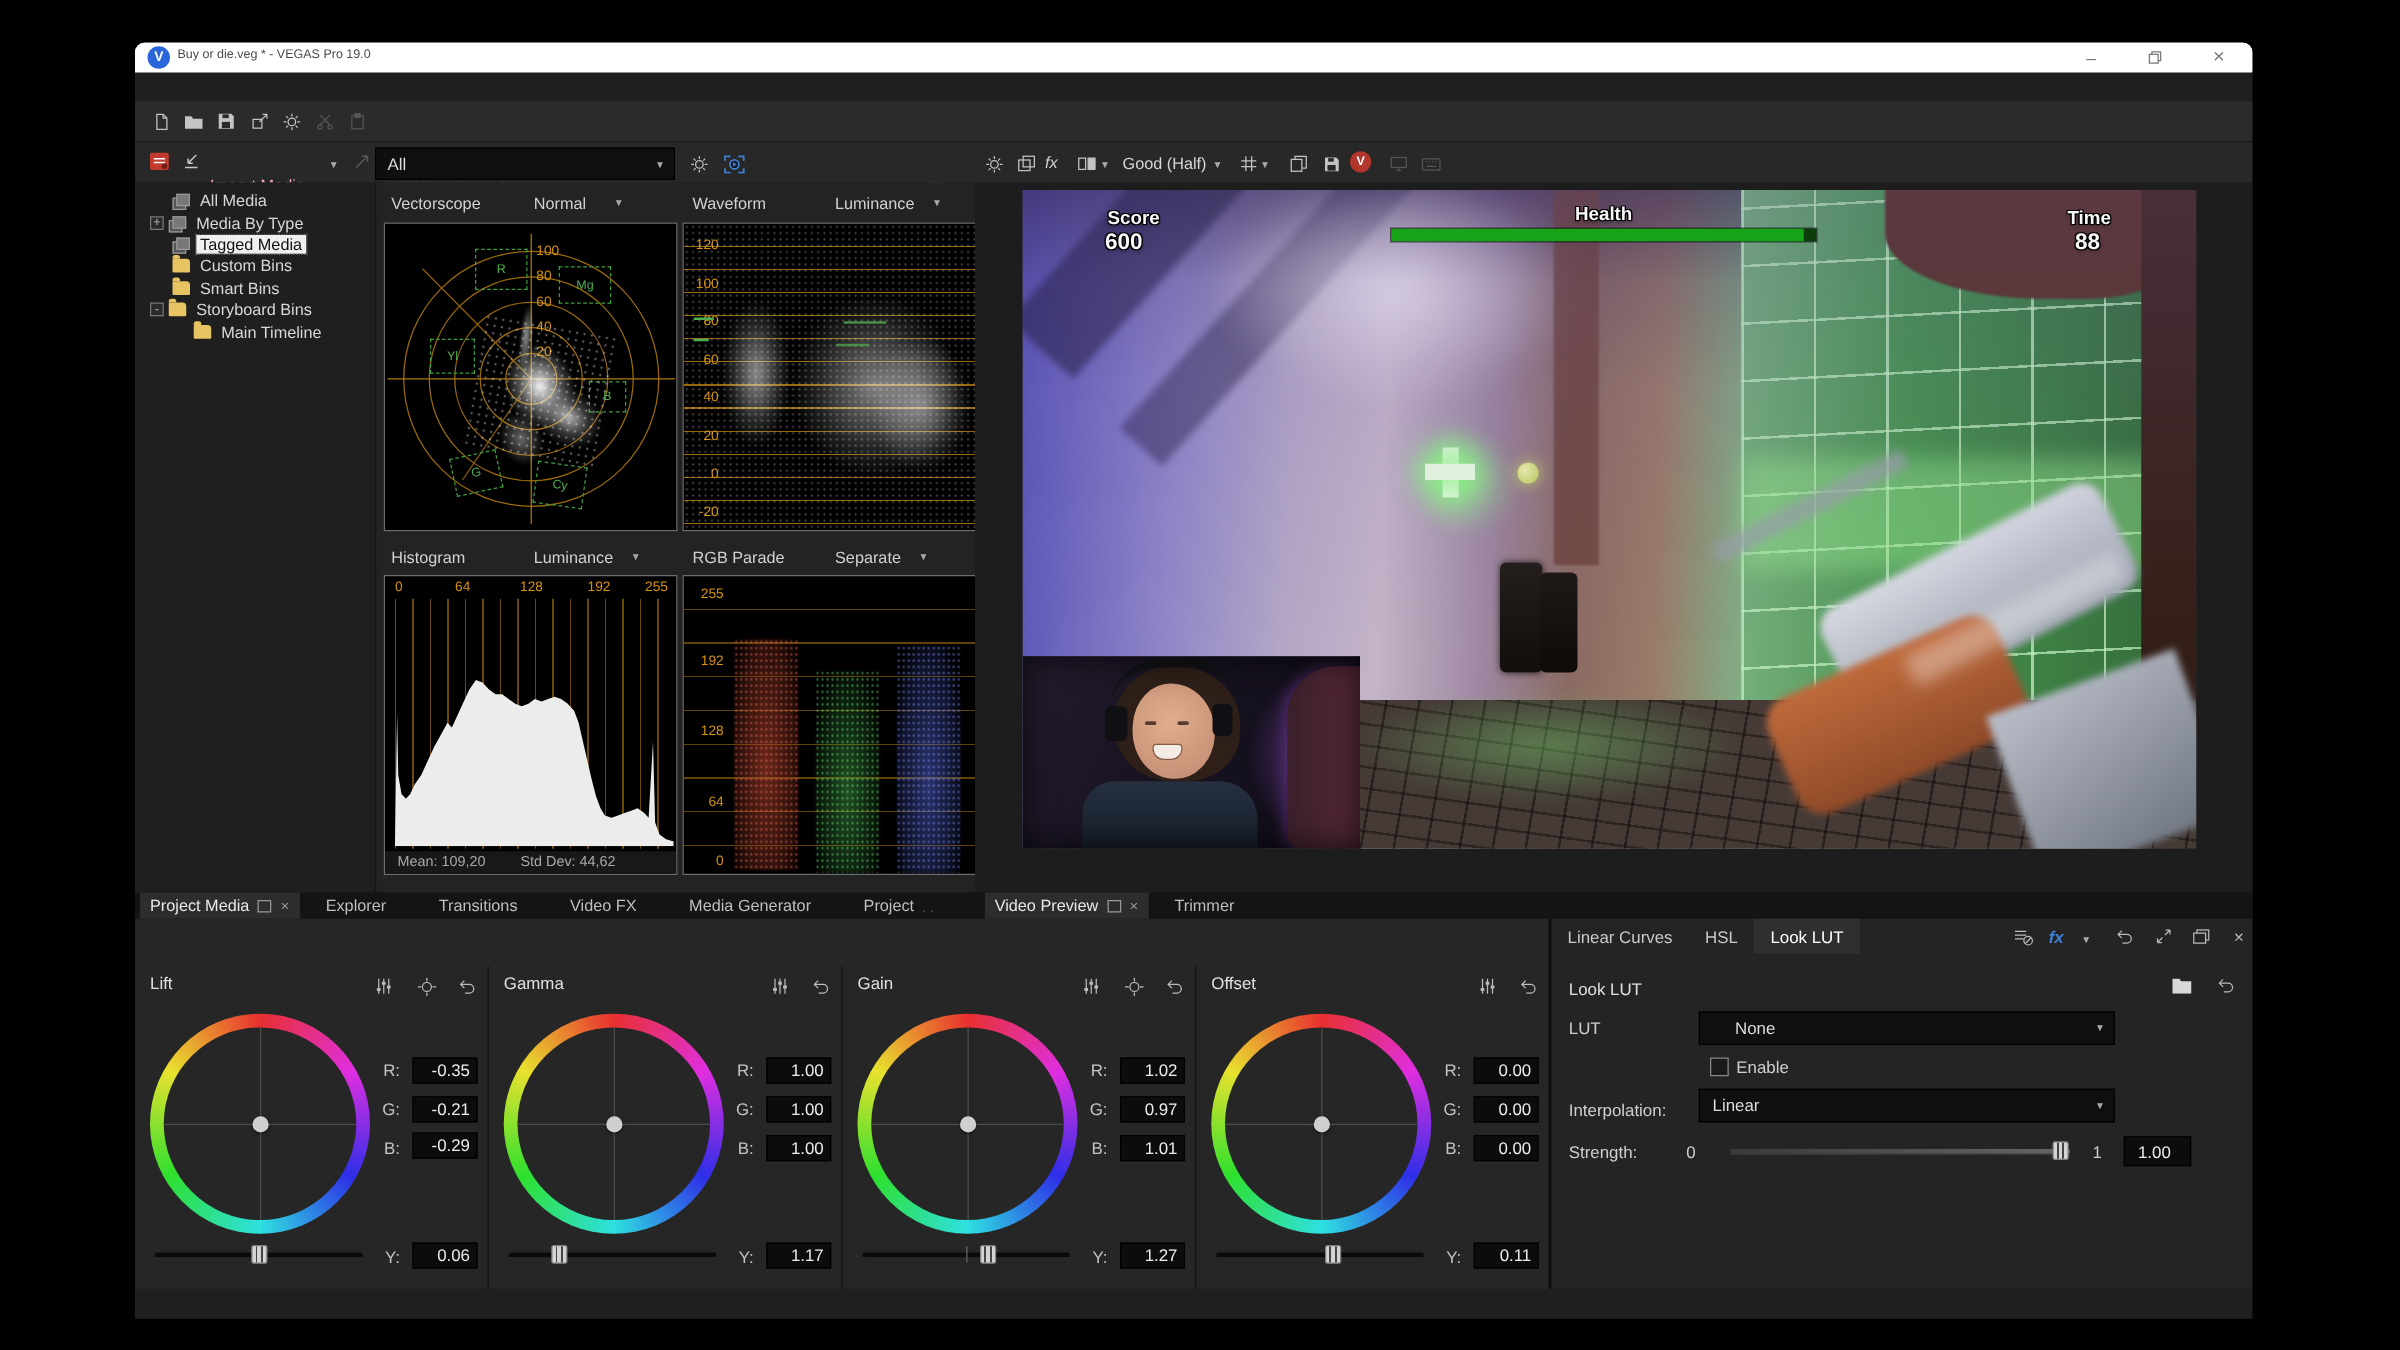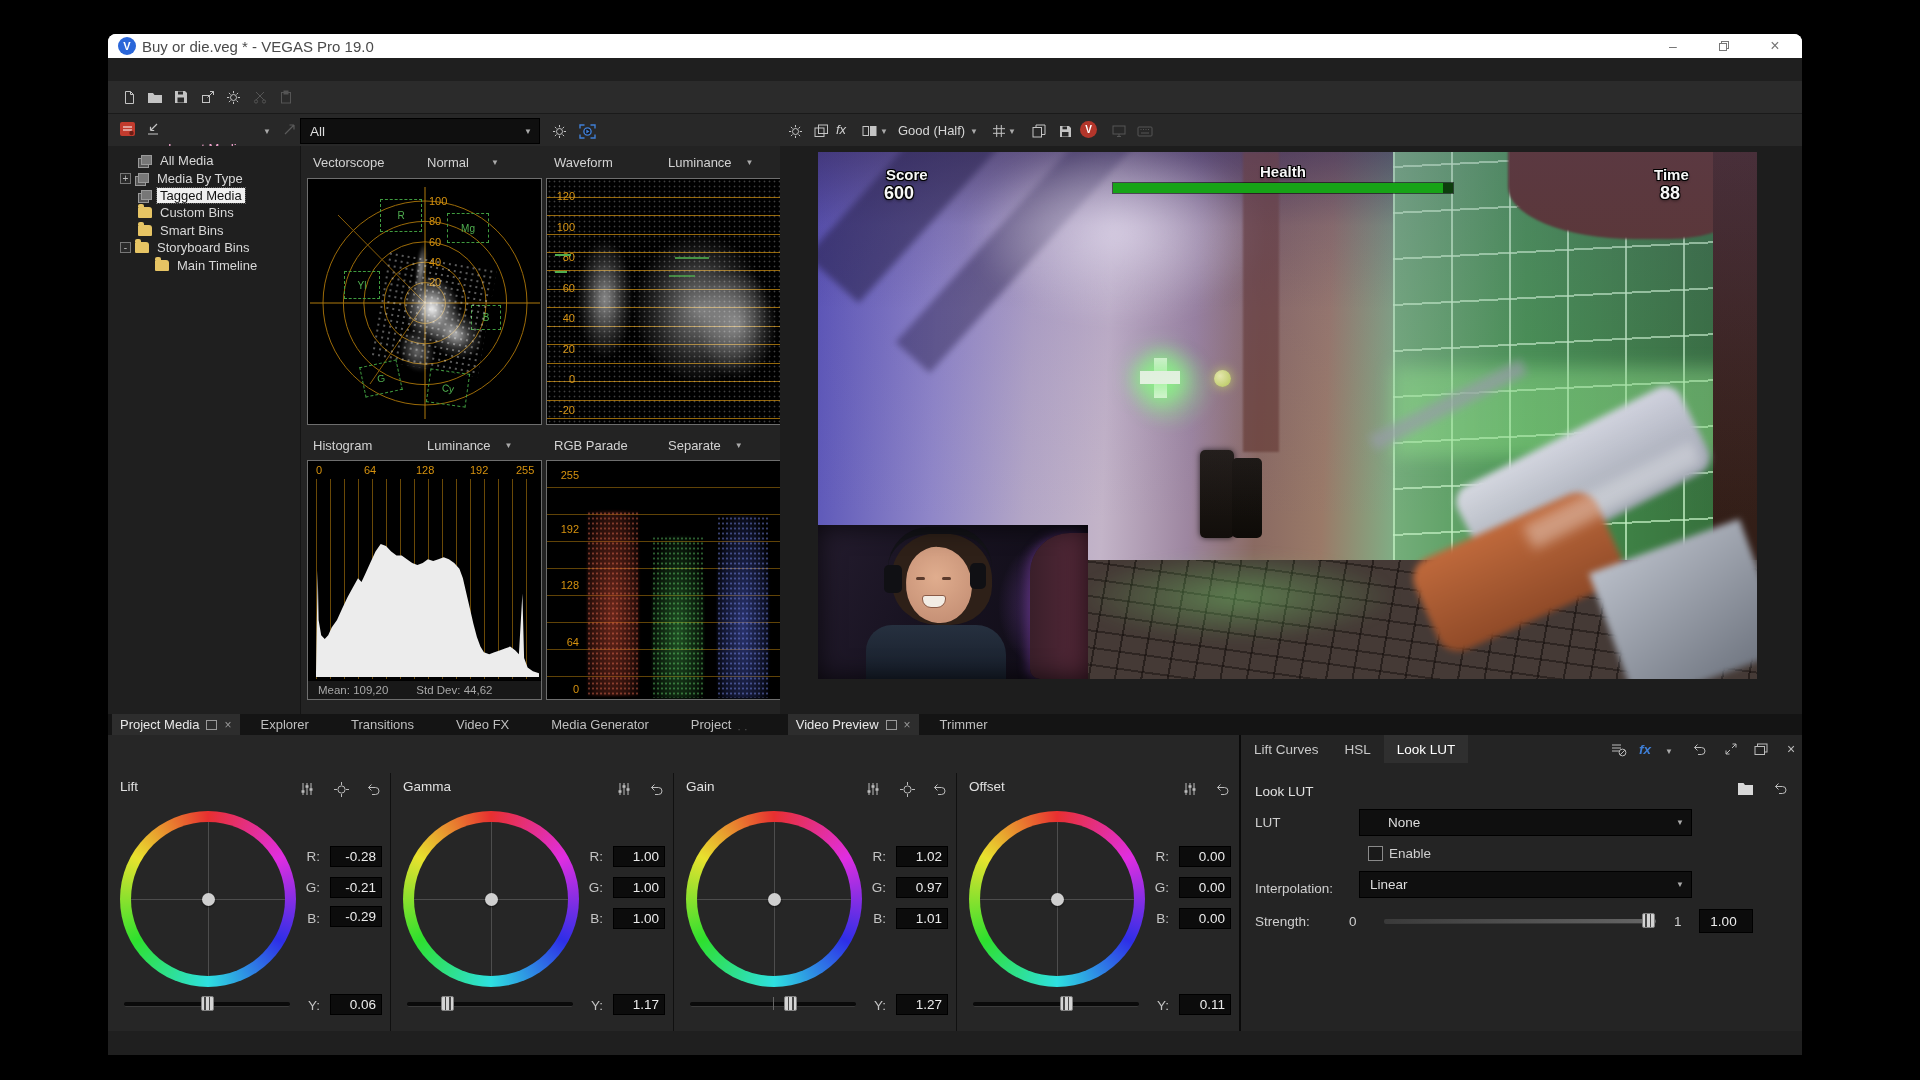--- a/index.html
+++ b/index.html
@@ -12,7 +12,7 @@
   .titlebar{left:0;top:0;width:100%;height:24px;background:#fff}
   .app-badge{left:10px;top:3px;width:18px;height:18px;border-radius:50%;background:#2a66d9;color:#fff;
              font-size:11px;font-weight:bold;display:flex;align-items:center;justify-content:center}
-  .title-text{left:34px;top:4px;font-size:15px;color:#4a4a4a;white-space:nowrap}
+  .title-text{left:34px;top:4px;font-size:10px;color:#4a4a4a;white-space:nowrap}
   .winbtn{top:0;width:34px;height:24px;display:flex;align-items:center;justify-content:center;color:#777;font-size:14px}
   
   .menubar{left:0;top:24px;width:100%;height:23px;background:#fff;display:flex;align-items:center;padding-left:6px;box-sizing:border-box}

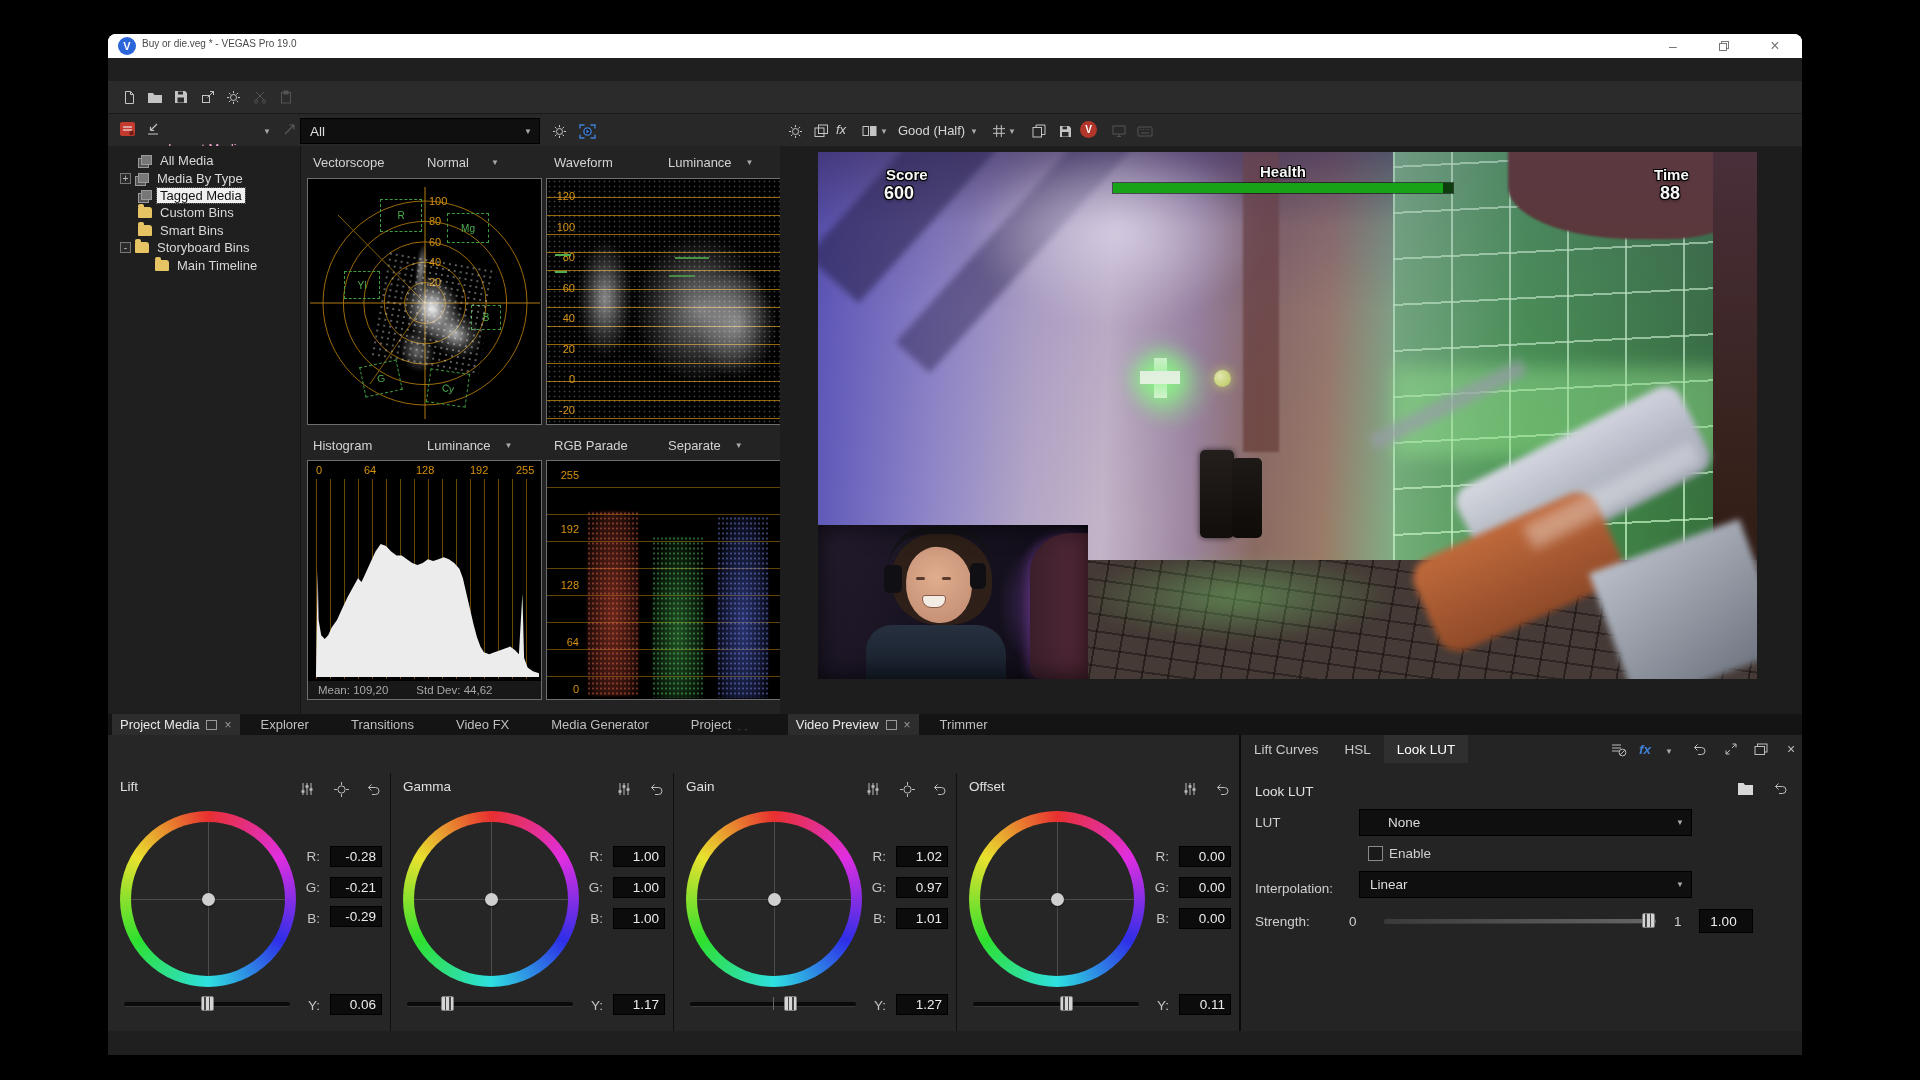--- a/index.html
+++ b/index.html
@@ -675,7 +675,7 @@
 
   <div class="abs lutpanel">
     <div class="abs" style="left:0;top:0;display:flex">
-      <span class="ltab">Lift Curves</span>
+      <span class="ltab">Linear Curves</span>
       <span class="ltab">HSL</span>
       <span class="ltab ltab-active">Look LUT</span>
     </div>

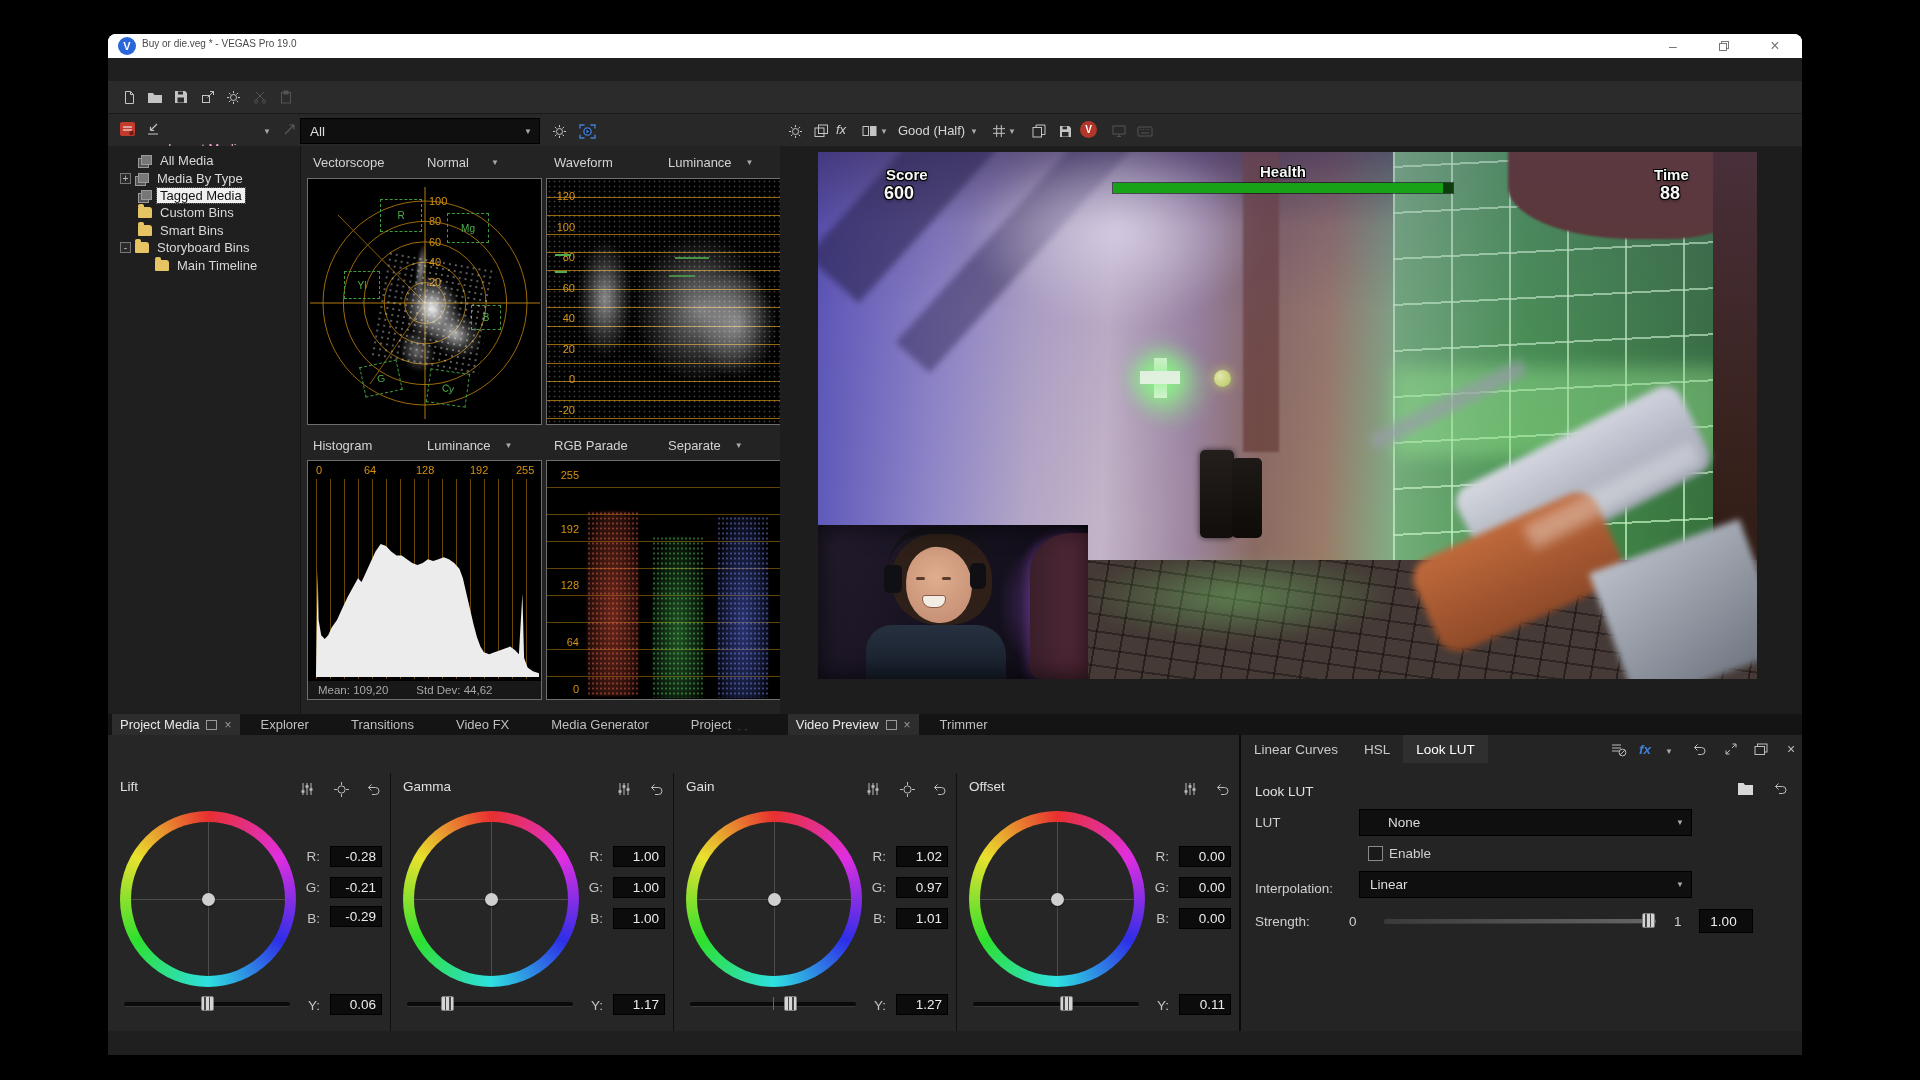--- a/index.html
+++ b/index.html
@@ -551,7 +551,7 @@
           </div>
       </div>
       <span class="rgbrow-label abs" style="left:186px;top:76px">R:</span>
-      <div class="valbox abs" style="top:73px">-0.28</div>
+      <div class="valbox abs" style="top:73px">-0.35</div>
       <span class="rgbrow-label abs" style="left:186px;top:107px">G:</span>
       <div class="valbox abs" style="top:104px">-0.21</div>
       <span class="rgbrow-label abs" style="left:186px;top:138px">B:</span>

